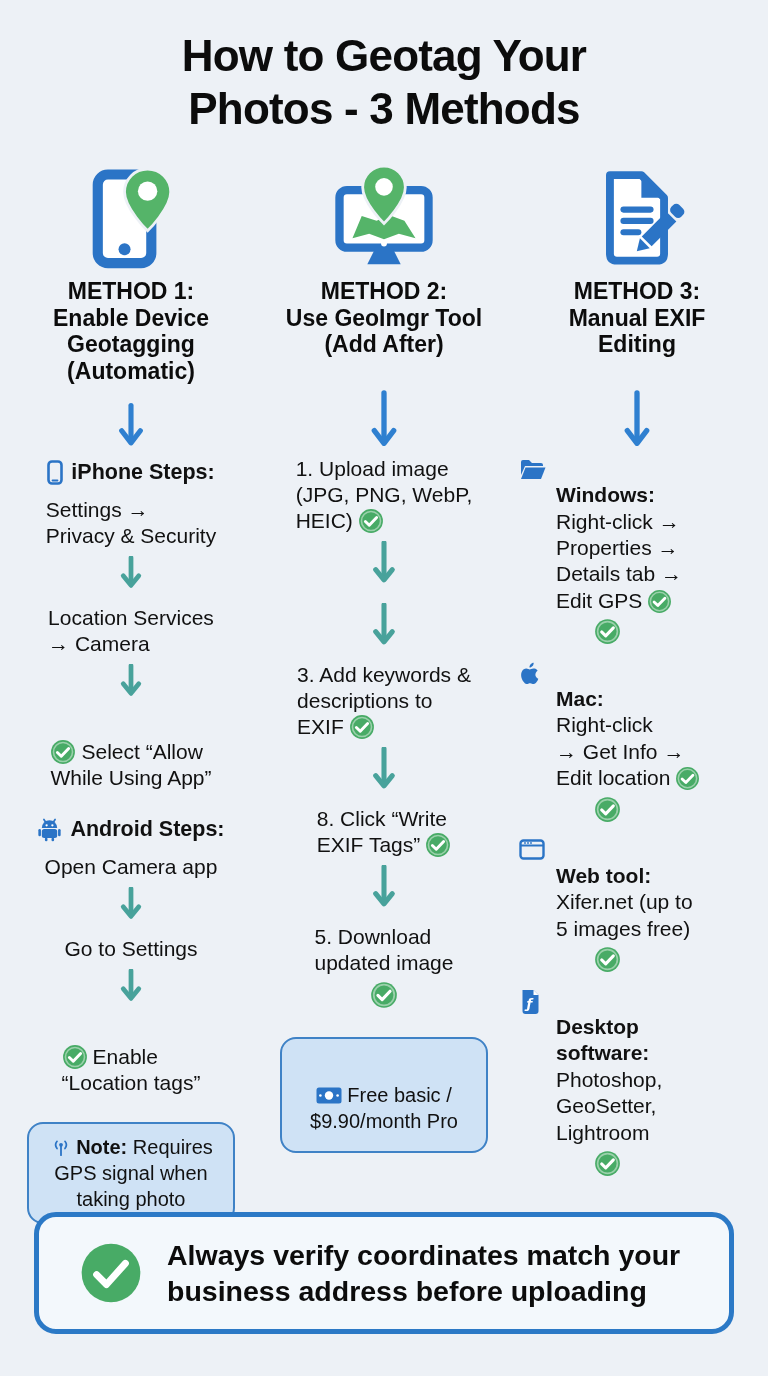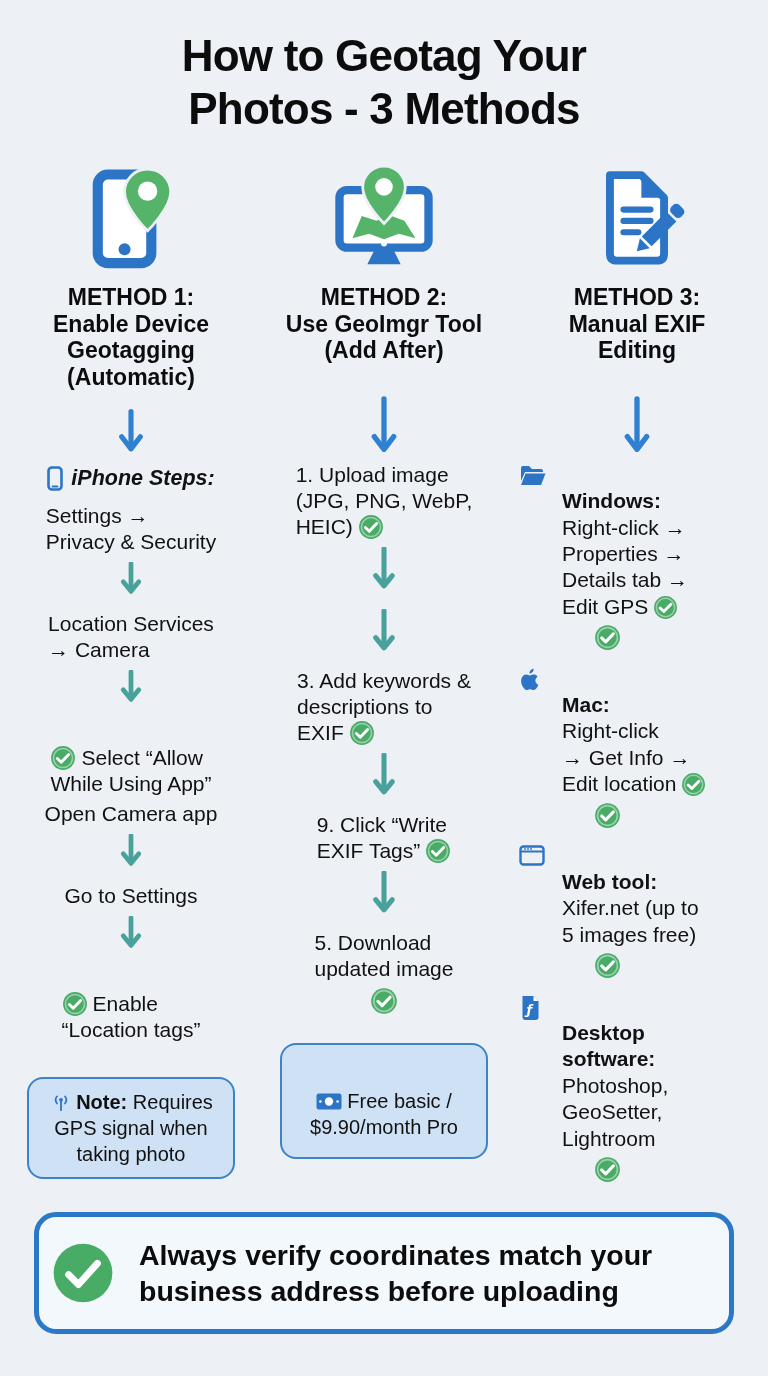--- a/index.html
+++ b/index.html
@@ -23,7 +23,7 @@
   .col{display:flex;flex-direction:column;align-items:center;}
   .icon-box{height:122px;display:flex;align-items:center;justify-content:center;}
   .method-header{
-    height:112px;margin-top:6px;
+    height:112px;
     font-size:23px;font-weight:600;line-height:1.17;text-align:center;
     white-space:pre-line;color:#0c0c0c;
   }

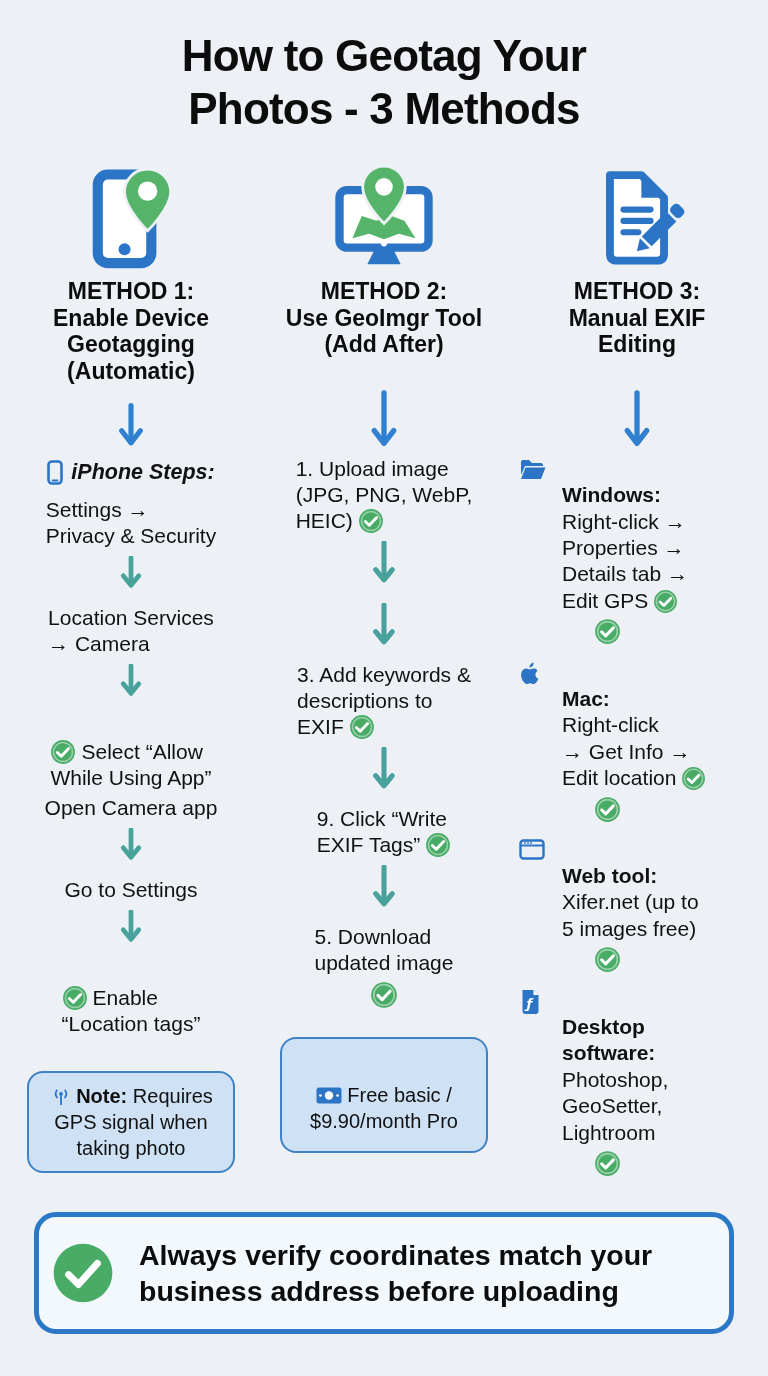--- a/index.html
+++ b/index.html
@@ -33,7 +33,7 @@
   }
   .group-head{
     display:flex;align-items:center;justify-content:center;gap:8px;
-    font-size:21.5px;font-weight:700;margin:6px 0 10px;font-style:italic;
+    font-size:21.5px;font-weight:700;margin:6px 0 10px;
   }
   .group-head.second{margin-top:24px;}
   .tarrow{margin:5px 0;}

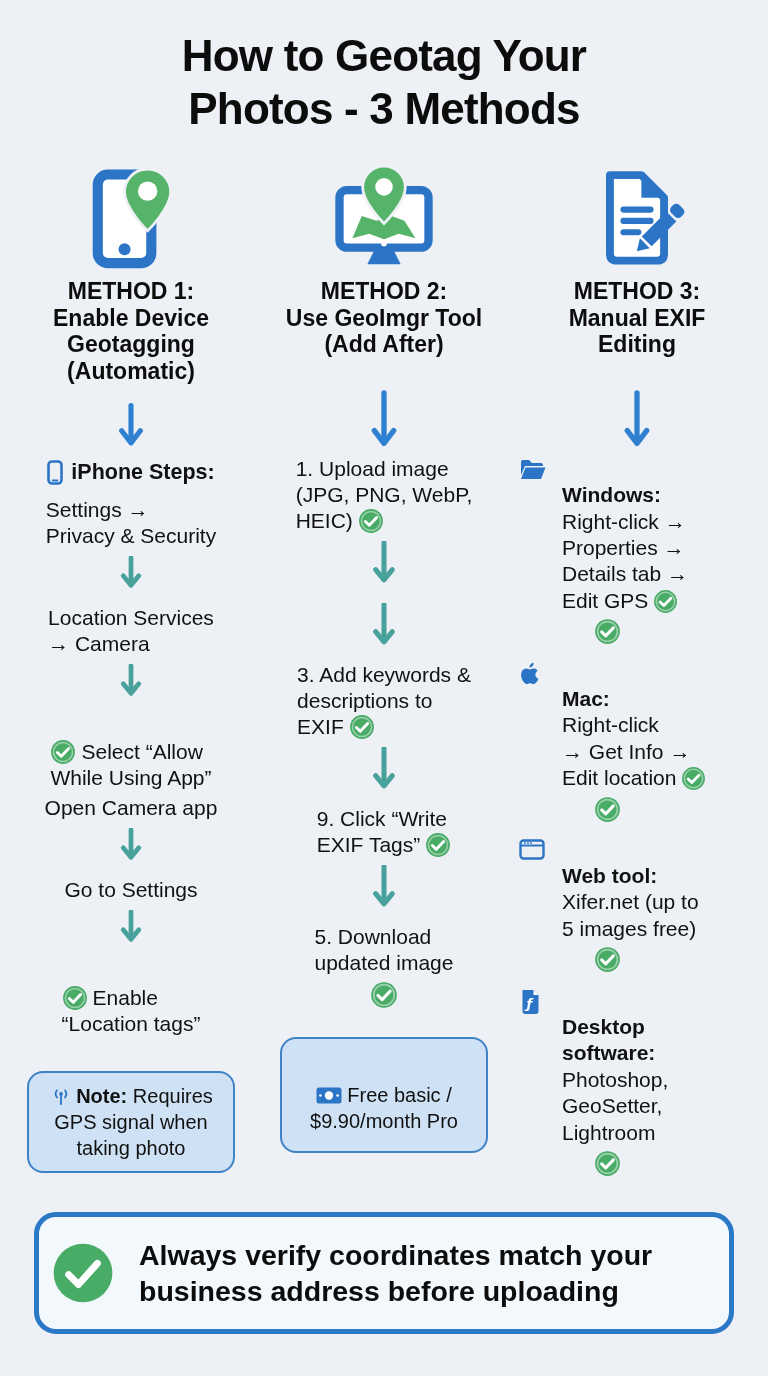--- a/index.html
+++ b/index.html
@@ -54,7 +54,7 @@
   }
   .price-box svg{vertical-align:-2px;margin-right:5px;}
   .col3-body{width:236px;display:flex;flex-direction:column;}
-  .os-item{display:flex;gap:16px;margin-top:2px;}
+  .os-item{display:flex;gap:10px;margin-top:2px;}
   .os-icon{flex:0 0 27px;padding-top:2px;}
   .os-text{font-size:21px;line-height:1.26;white-space:pre-line;}
   .os-text .b{font-weight:700;}

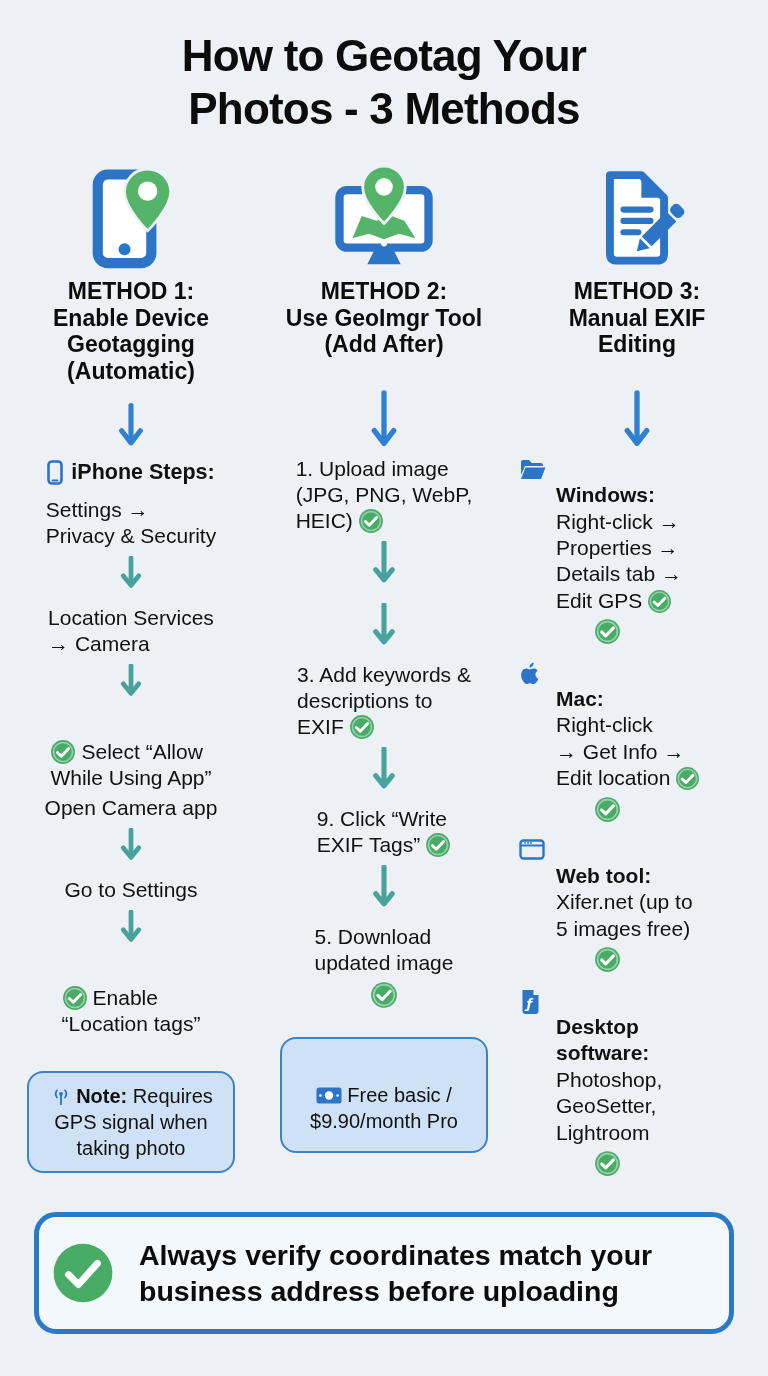--- a/index.html
+++ b/index.html
@@ -129,6 +129,20 @@
 While Using App”</span>
       </div>
 
+      <div class="group-head second">
+        <svg width="25" height="25" viewBox="0 0 26 26">
+          <path d="M7.2 2.6 L9 5.4 M18.8 2.6 L17 5.4" stroke="#2b74c6" stroke-width="1.8" stroke-linecap="round"></path>
+          <path d="M5 11.5 A8 8 0 0 1 21 11.5 Z" fill="#2b74c6"></path>
+          <circle cx="10" cy="8.7" r="1.2" fill="#fff"></circle>
+          <circle cx="16" cy="8.7" r="1.2" fill="#fff"></circle>
+          <rect x="5" y="12.4" width="16" height="9.4" rx="2.6" fill="#2b74c6"></rect>
+          <rect x="1.4" y="12.4" width="2.7" height="7.6" rx="1.35" fill="#2b74c6"></rect>
+          <rect x="21.9" y="12.4" width="2.7" height="7.6" rx="1.35" fill="#2b74c6"></rect>
+          <rect x="8.2" y="21.6" width="2.7" height="3.6" rx="1.3" fill="#2b74c6"></rect>
+          <rect x="15.1" y="21.6" width="2.7" height="3.6" rx="1.3" fill="#2b74c6"></rect>
+        </svg>
+        <span>Android Steps:</span>
+      </div>
 
       <div class="step">Open Camera app</div>
       <div class="tarrow">

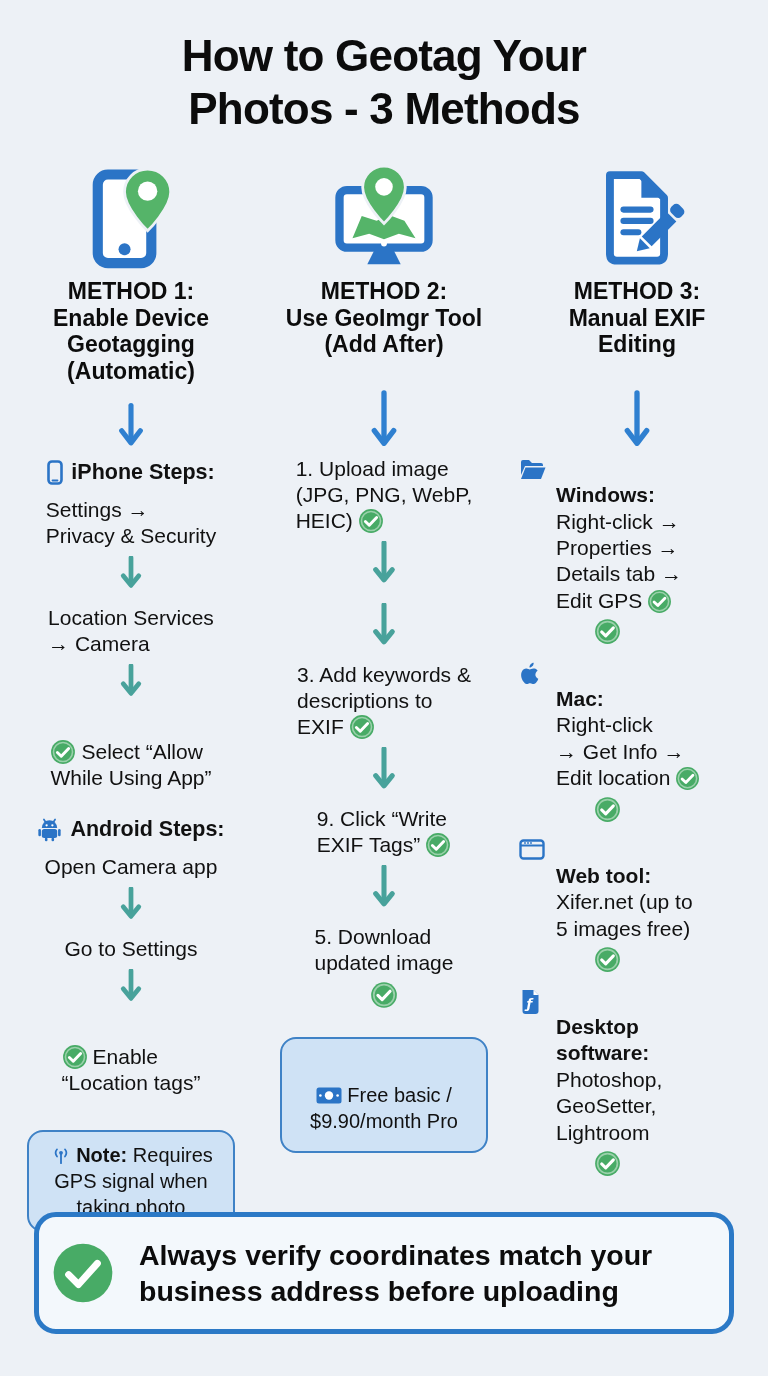--- a/index.html
+++ b/index.html
@@ -231,7 +231,7 @@
           <path d="M6 31 L15 42 L24 31" stroke="#48a29b" stroke-width="5.5" stroke-linecap="round" stroke-linejoin="round" fill="none"></path>
         </svg>
       </div>
-      <div class="step"><span>9. Click “Write
+      <div class="step"><span>8. Click “Write
 EXIF Tags”</span><svg class="chk trail" width="26" height="26" viewBox="0 0 24 24">
           <circle cx="12" cy="12" r="11" fill="#48ab66"></circle>
           <circle cx="12" cy="12" r="8.8" fill="none" stroke="rgba(255,255,255,0.45)" stroke-width="1.5"></circle>

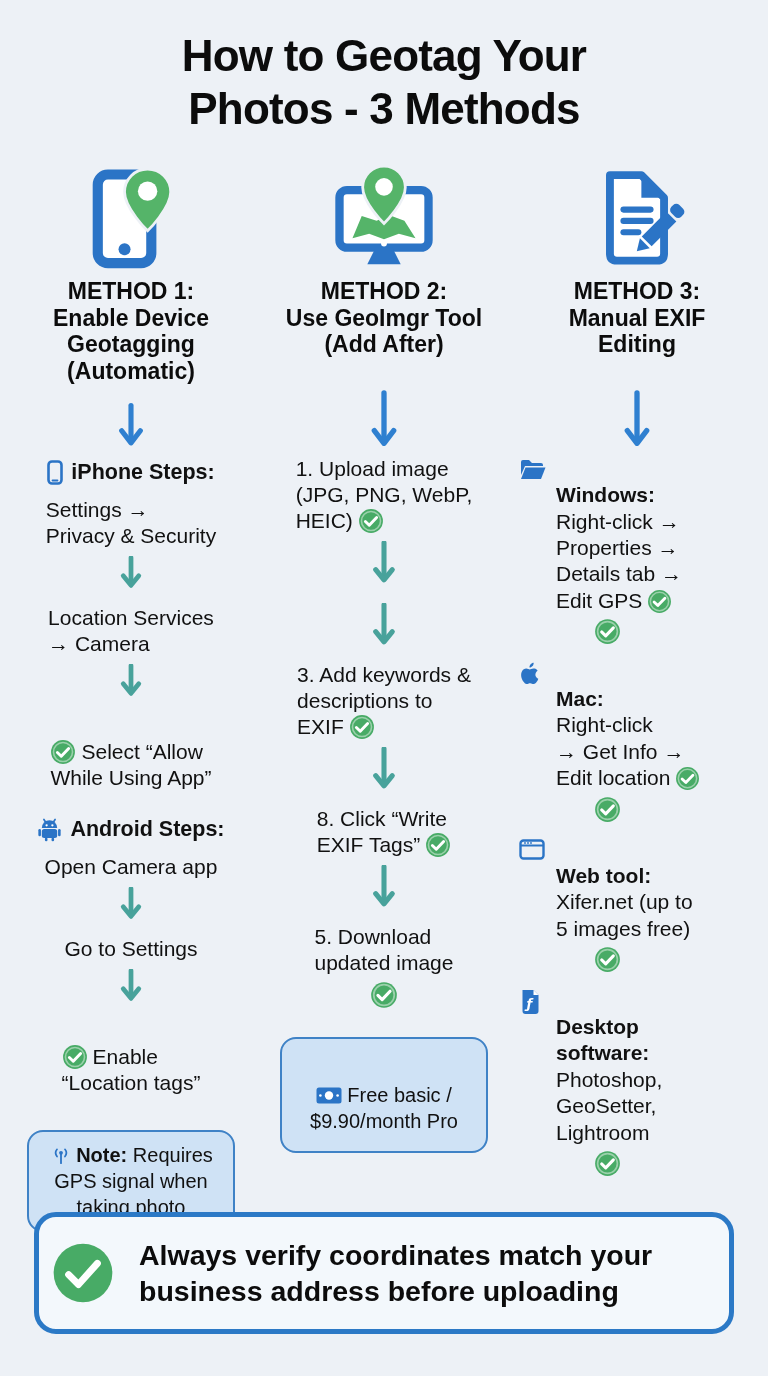--- a/index.html
+++ b/index.html
@@ -42,7 +42,7 @@
   .chk.trail{margin-left:5px;}
   .sa-check{margin:3px 0 4px;text-align:center;}
   .note-box{
-    margin-top:32px;width:180px;padding:10px 12px;
+    margin-top:24px;width:180px;padding:10px 12px;
     background:#cfe2f5;border:2.5px solid #3f82c6;border-radius:16px;
     font-size:20px;line-height:1.3;text-align:center;
   }

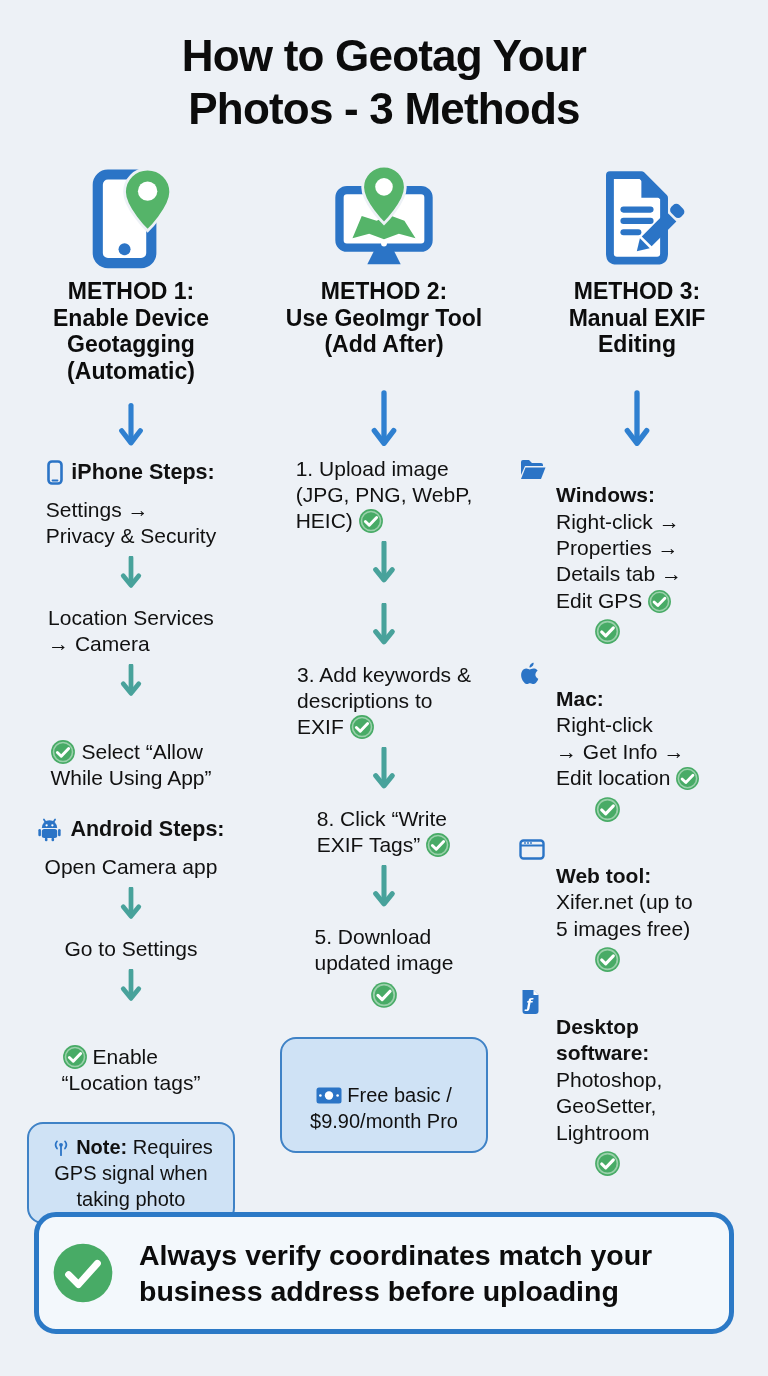--- a/index.html
+++ b/index.html
@@ -62,7 +62,7 @@
   .banner{
     position:absolute;left:34px;right:34px;top:1212px;height:112px;
     background:#f3f8fc;border:5px solid #2b79c6;border-radius:22px;
-    display:flex;align-items:center;gap:24px;padding:0 12px;box-sizing:content-box;
+    display:flex;align-items:center;gap:24px;padding:0 40px;box-sizing:content-box;
   }
   .banner-text{font-size:28.5px;font-weight:700;line-height:1.27;white-space:pre-line;color:#0c0c0c;}
 </style>

